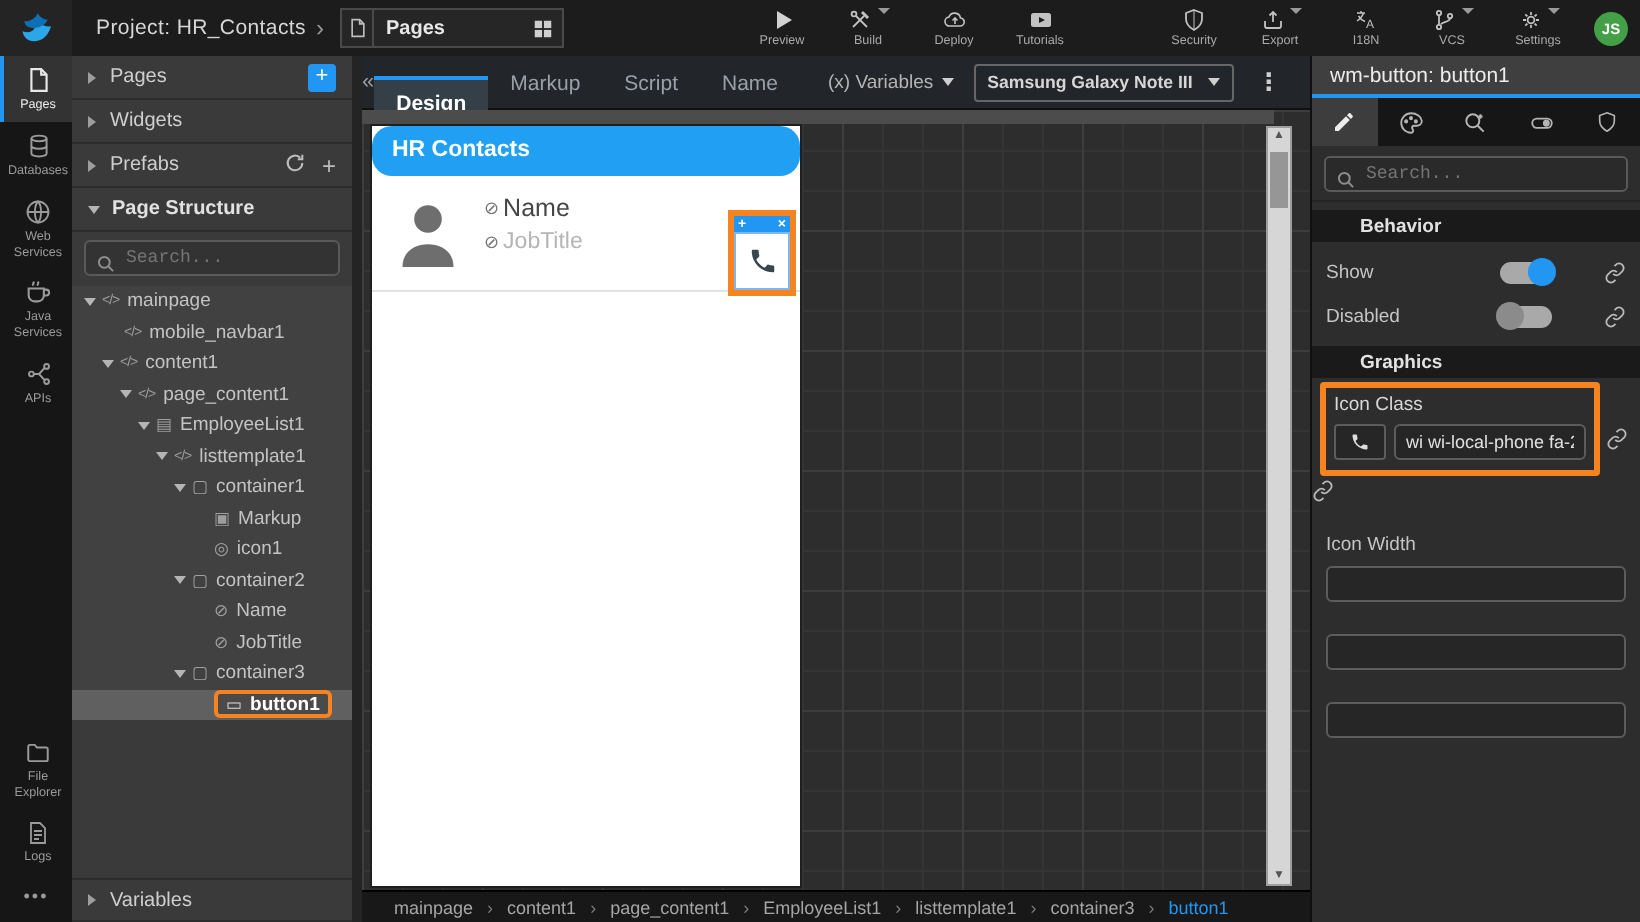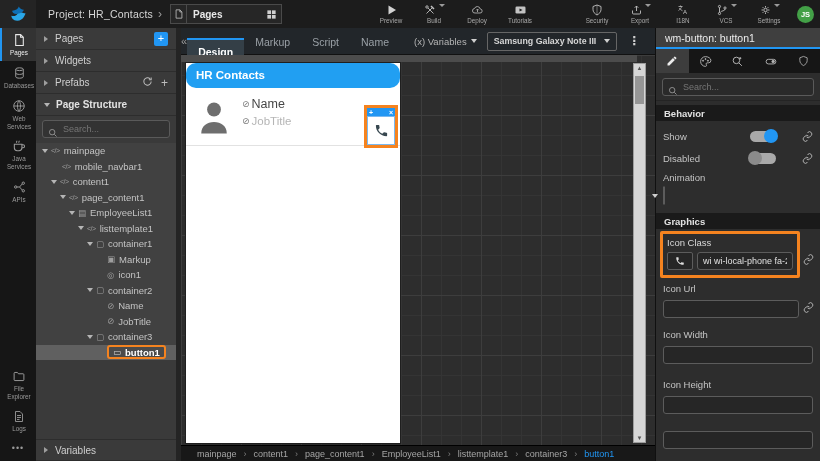--- a/index.html
+++ b/index.html
@@ -41,7 +41,7 @@
   .plus-btn { width:14px; height:14px; background:#2196f3; border-radius:2px; color:#fff; font-size:11px; line-height:13px; text-align:center; cursor:pointer; }
   .ghost-btn { color:#bdbdbd; font-size:12px; line-height:12px; cursor:pointer; margin-left:8px; }
   .lp-search { padding:4px 6px 5px; flex:none; }
-  .search-box { position:relative; height:18px; background:#333; border:1px solid #5a5a5a; border-radius:3px; }
+  .search-box { position:relative; height:18px; background:#333; border:1px solid #5a5a5a; border-radius:3px;font-family:Liberation Mono, monospace; }
   .search-box input { position:absolute; left:20px; right:4px; top:0; height:16px; background:transparent; border:none; outline:none; color:#ddd; font-size:9px; font-family:inherit; }
   .search-box .mag { position:absolute; left:5px; top:3px; }
   .tree { flex:none; background:#414141; overflow:hidden; }

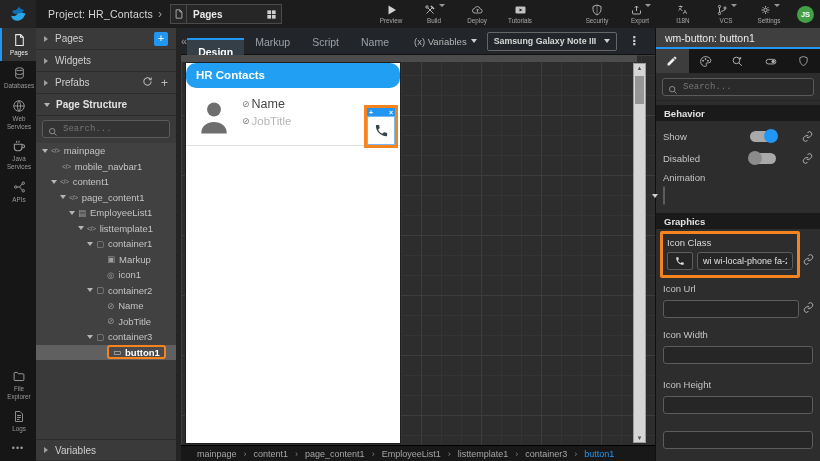--- a/index.html
+++ b/index.html
@@ -109,7 +109,7 @@
   .rp-tab { flex:1; display:flex; align-items:center; justify-content:center; cursor:pointer; }
   .rp-tab.active { background:#3d3d3d; }
   .rp-search { padding:5px 6px 4px; flex:none; border-bottom:1px solid #242424; }
-  .rp-section { height:16px; background:#1a1a1a; color:#e2e2e2; font-size:9.5px; font-weight:bold; display:flex; align-items:center; padding-left:8px; flex:none; margin-top:4px; }
+  .rp-section { height:16px; background:#1a1a1a; color:#e2e2e2; font-size:9.5px; font-weight:bold; display:flex; align-items:center; padding-left:24px; flex:none; margin-top:4px; }
   .rp-row { display:flex; align-items:center; padding:0 7px; height:22px; flex:none; }
   .rp-row .rlabel { flex:1; font-size:9.5px; color:#c4c4c4; }
   .toggle { position:relative; width:26px; height:11px; border-radius:6px; background:#a9a9a9; margin-right:26px; cursor:pointer; }

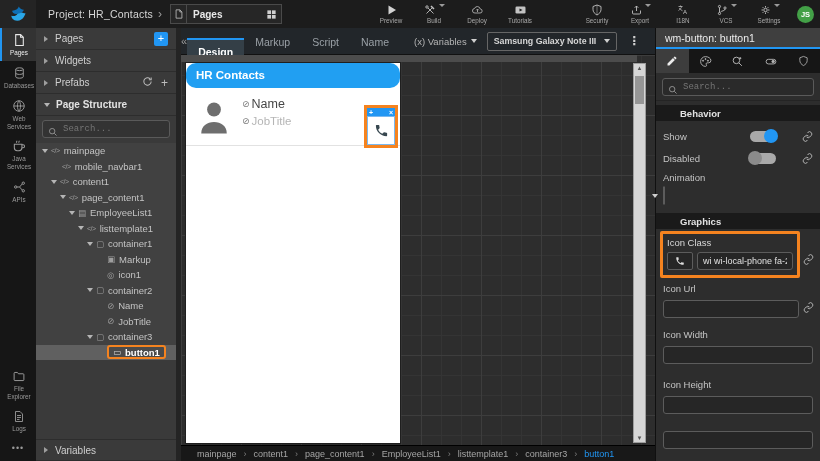--- a/index.html
+++ b/index.html
@@ -586,10 +586,6 @@
           </svg>
       </span>
     </div>
-    <div class="rp-field">
-      <span class="flabel">Animation</span>
-      <span class="tselect"><span class="tri-sel"></span></span>
-    </div>
 
     <div class="rp-section">Graphics</div>
 

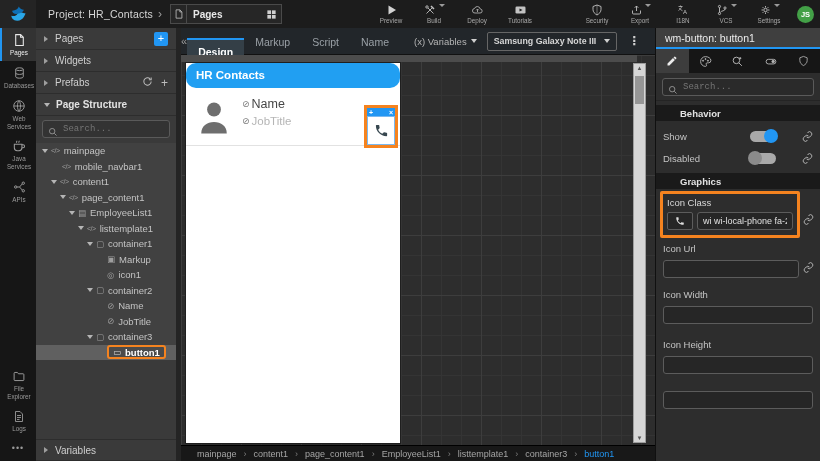--- a/index.html
+++ b/index.html
@@ -610,10 +610,6 @@
     </div>
 
     <div class="fwl">
-      <div class="rp-field">
-        <span class="flabel">Icon Url</span>
-        <input class="tinput" style="">
-      </div>
       <span class="linkico">
         <svg width="11" height="11" viewBox="0 0 24 24" fill="none" stroke="#b9b9b9" stroke-width="2">
             <path d="M10 13a5 5 0 0 0 7.07 0l2.83-2.83a5 5 0 1 0-7.07-7.07L11.5 4.4"></path>

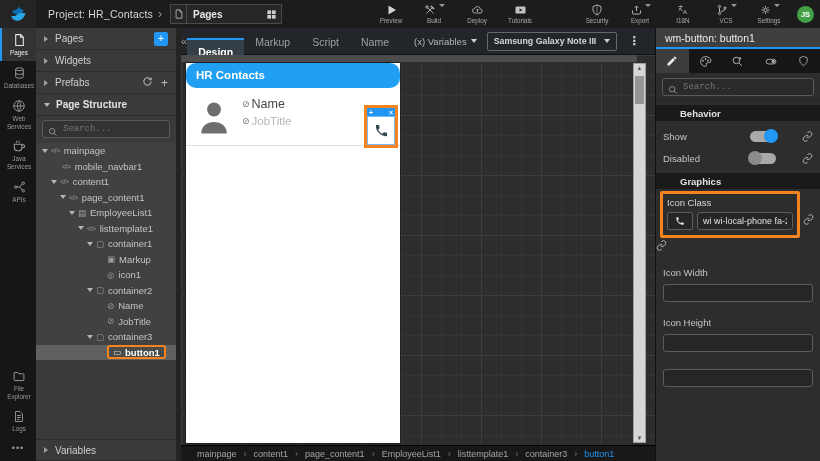--- a/index.html
+++ b/index.html
@@ -623,7 +623,6 @@
       <input class="tinput" style="">
     </div>
     <div class="rp-field" style="margin-top:8px">
-      <span class="flabel">Icon Height</span>
       <input class="tinput" style="">
     </div>
     <div class="rp-field" style="margin-top:8px">

